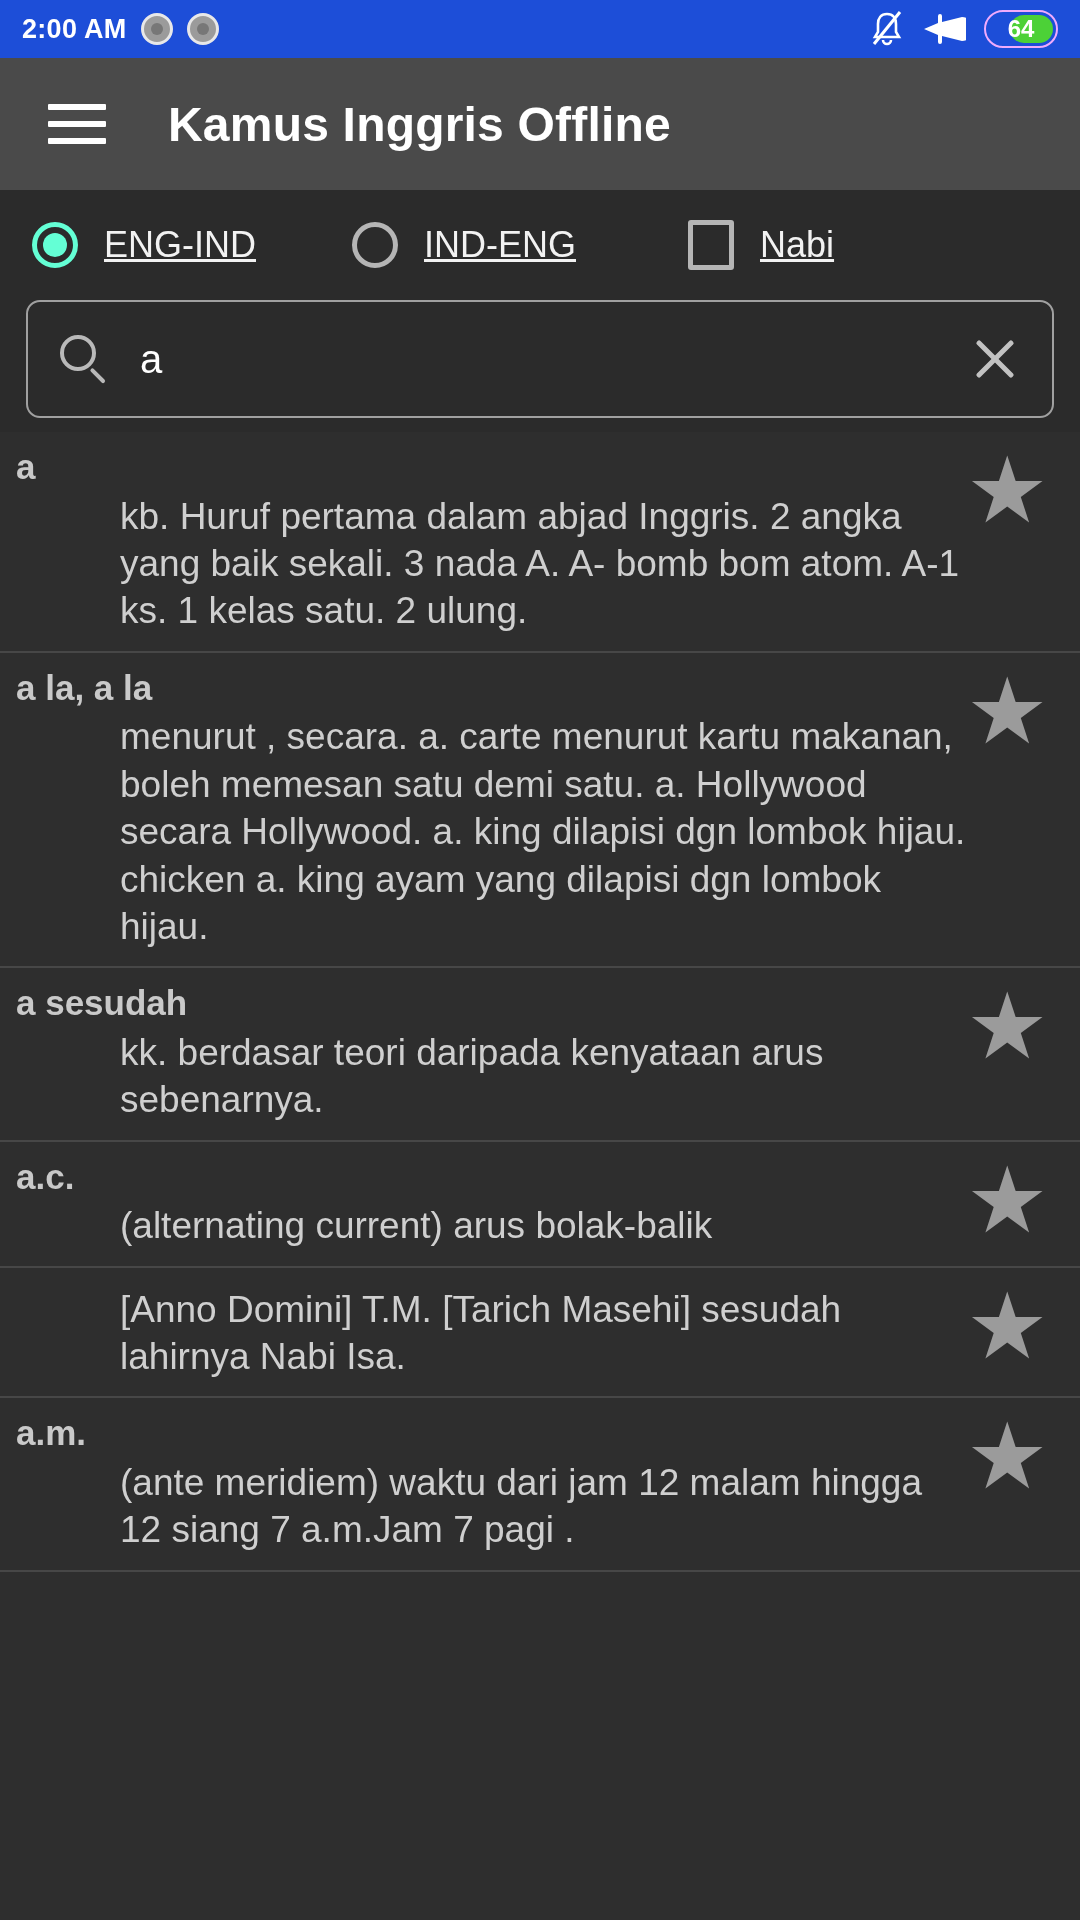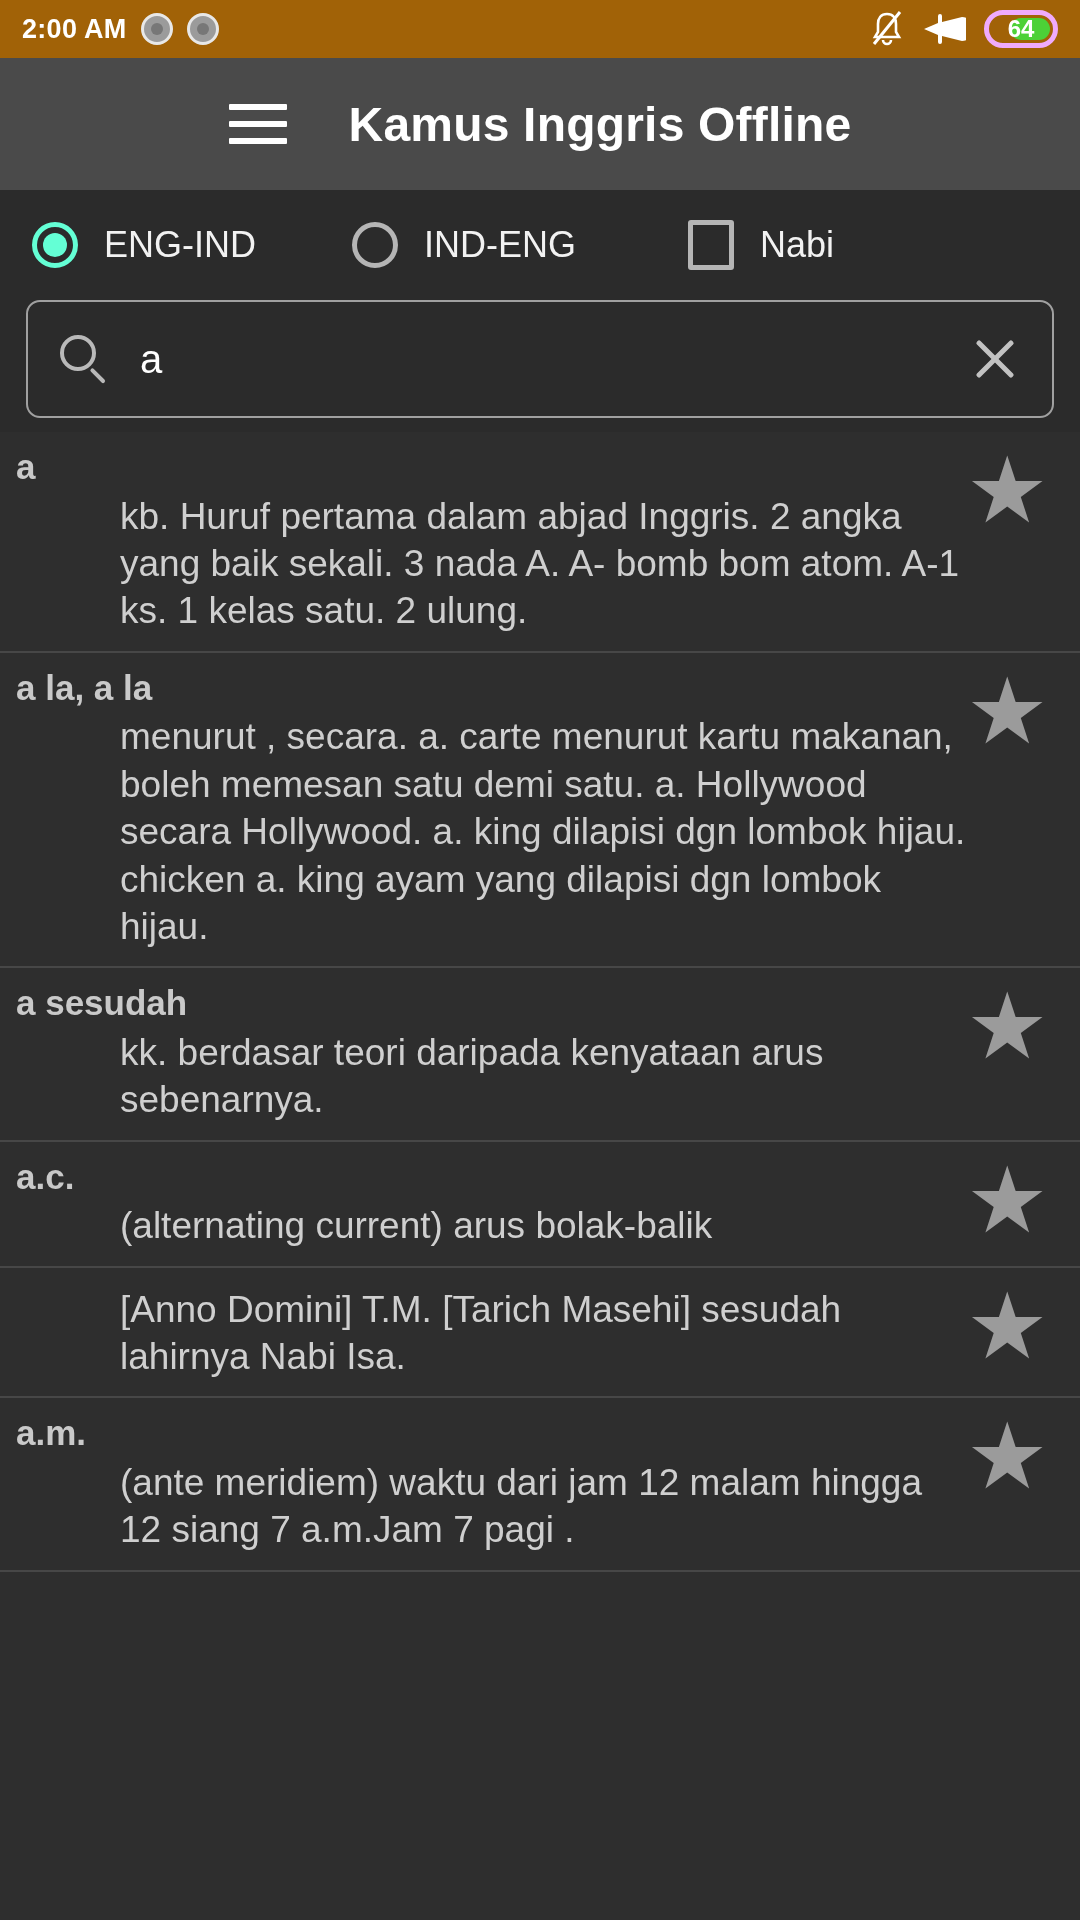--- a/index.html
+++ b/index.html
@@ -13,7 +13,7 @@
 
   
   .statusbar{
-    height:58px; background:#a16207; flex:0 0 58px;
+    height:58px; background:#1d4ed8; flex:0 0 58px;
     display:flex; align-items:center; padding:16px 22px;
     color:#ffffff;
   }

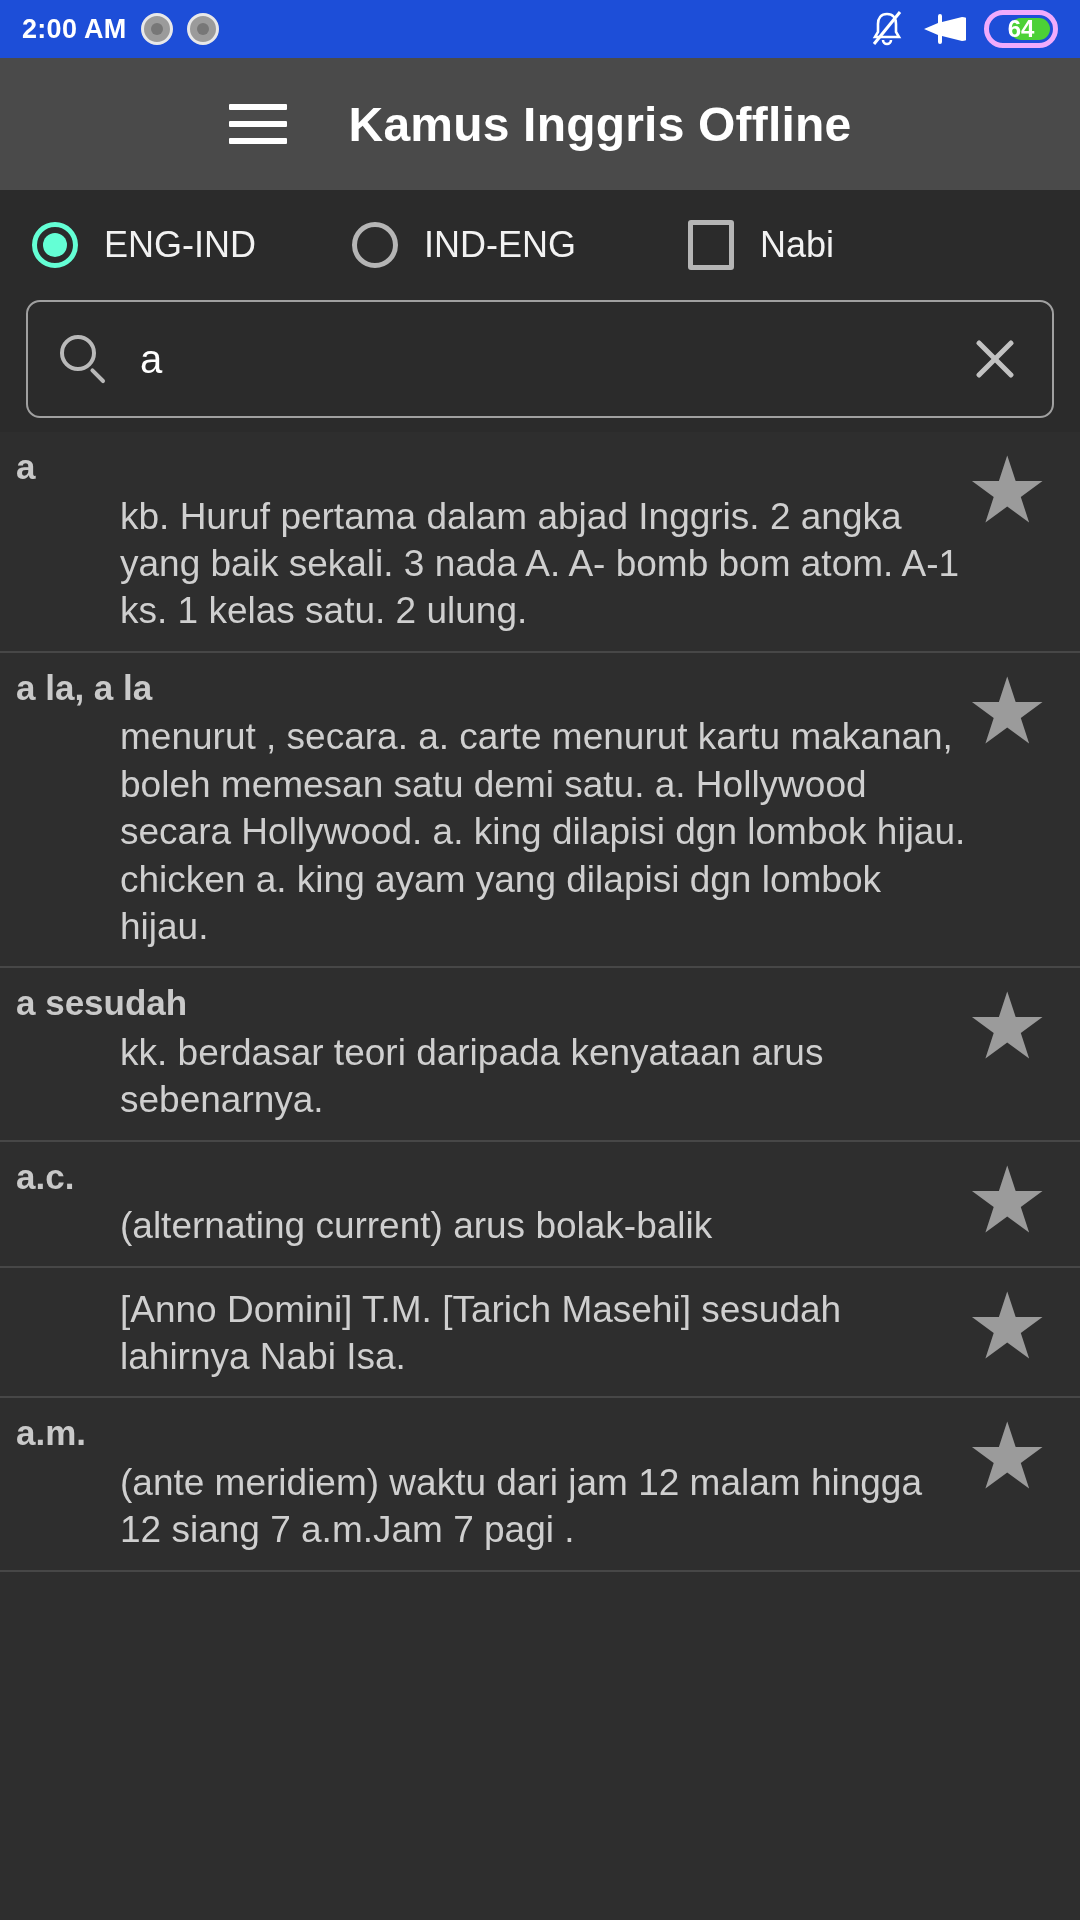--- a/index.html
+++ b/index.html
@@ -33,7 +33,7 @@
   .sb-right{ display:flex; align-items:center; gap:18px; }
   .sb-icon{ display:flex; align-items:center; }
   .battery{
-    width:74px; height:38px; border:5px solid #f0abfc; border-radius:19px;
+    width:74px; height:38px; border:2px solid #f0abfc; border-radius:19px;
     position:relative; display:flex; align-items:center; padding:3px;
   }
   .battery .fill{

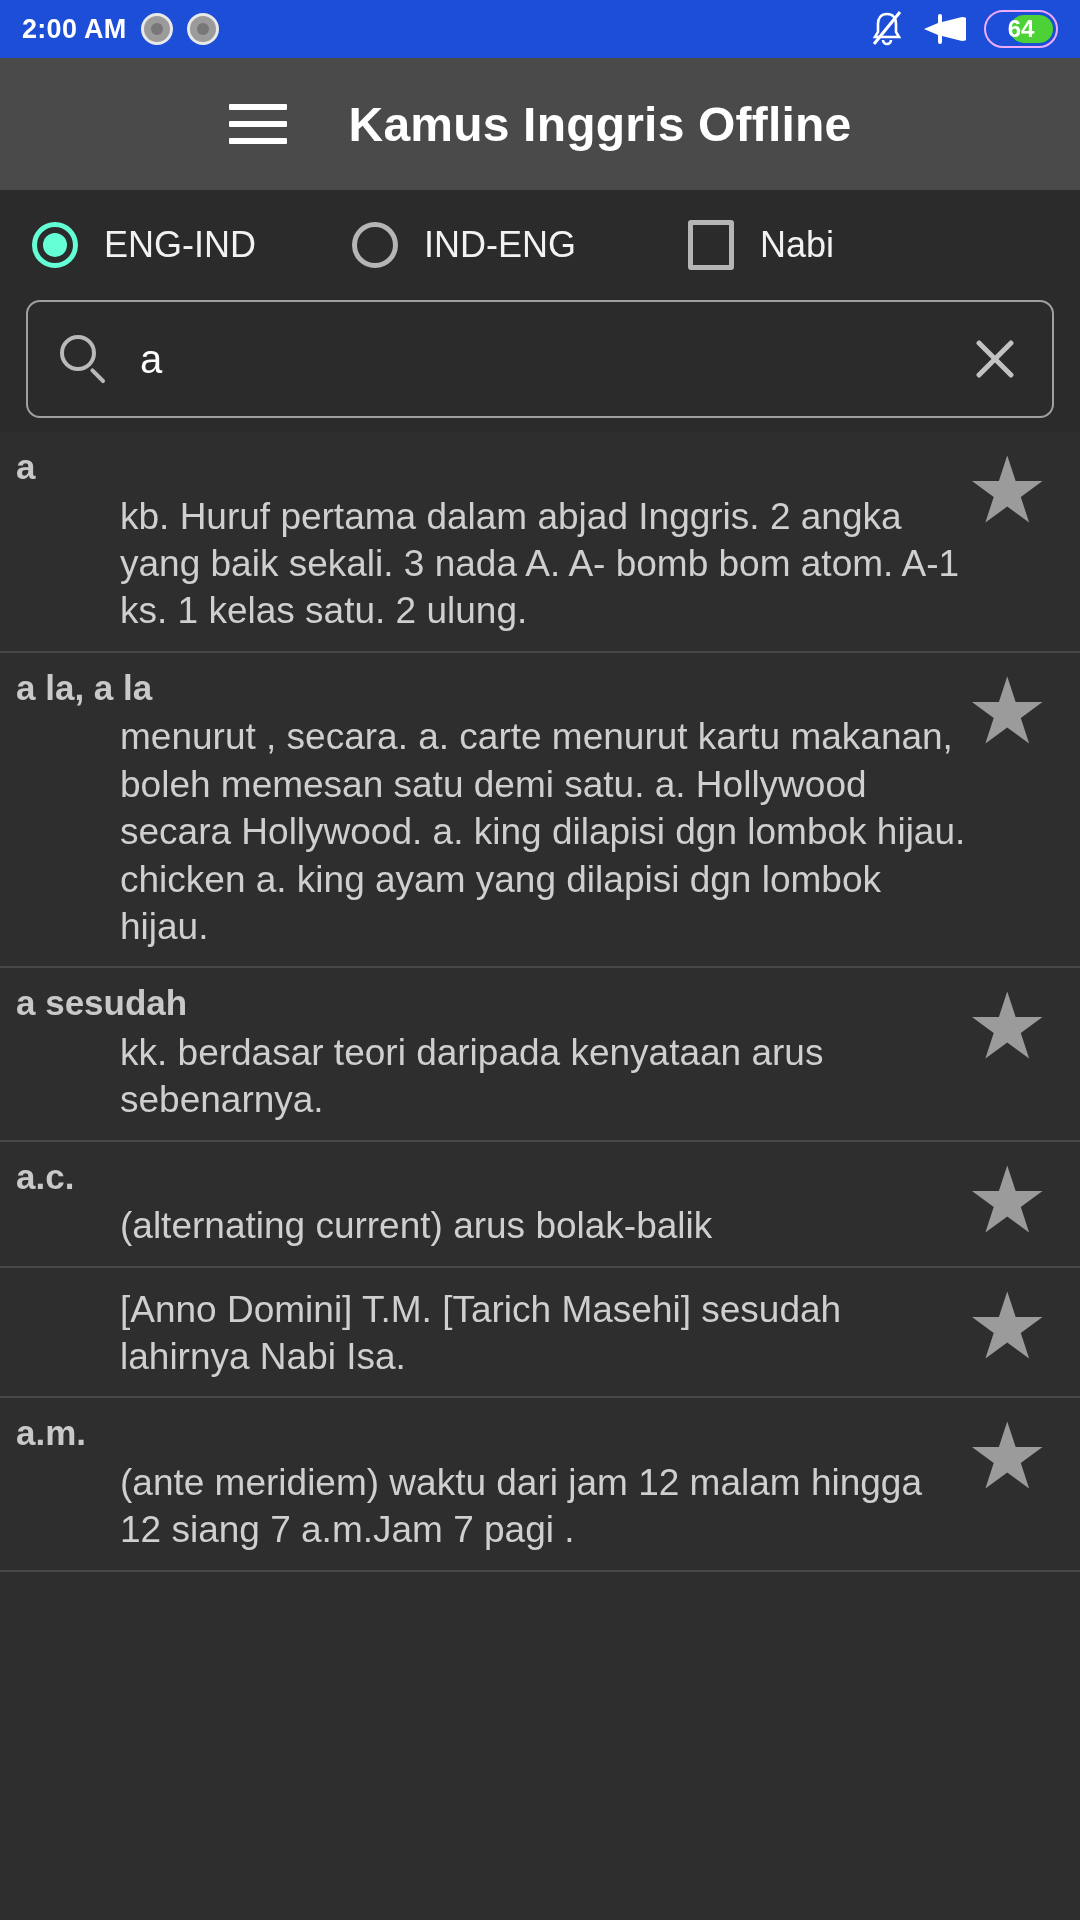--- a/index.html
+++ b/index.html
@@ -48,7 +48,7 @@
   
   .appbar{
     flex:0 0 132px; background:#4a4a4a;
-    display:flex; align-items:center; padding:0 48px;justify-content:center;
+    display:flex; align-items:center; padding:0 48px;
   }
   .hamburger{ width:58px; display:flex; flex-direction:column; gap:11px; cursor:pointer; }
   .hamburger span{ display:block; height:6px; background:#fff; border-radius:1px; }

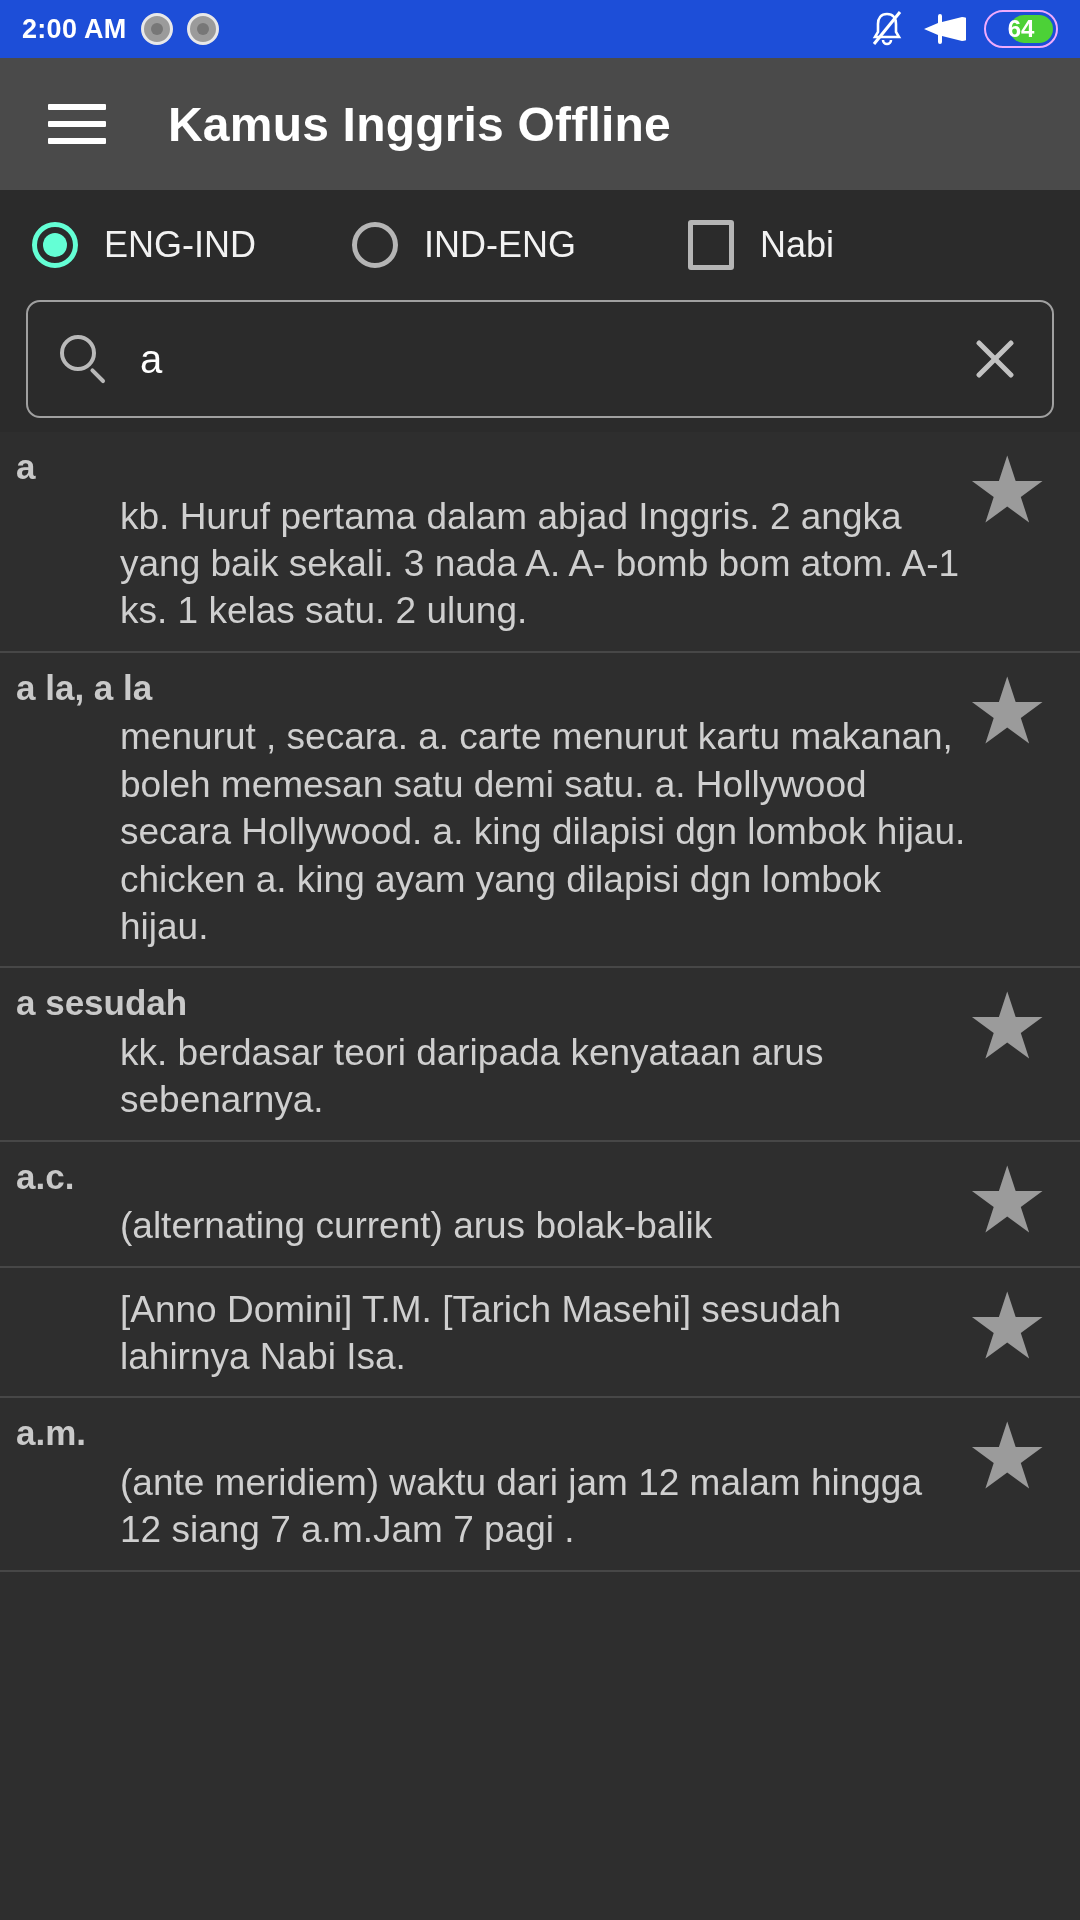--- a/index.html
+++ b/index.html
@@ -63,7 +63,7 @@
     display:flex; align-items:center; padding:0 32px;
   }
   .opt{ display:flex; align-items:center; cursor:pointer; }
-  .opt .lbl{ color:#f2f2f2; font-size:36px; margin-left:26px; white-space:nowrap; }
+  .opt .lbl{ color:#f2f2f2; font-size:36px; margin-left:26px; white-space:nowrap;text-decoration:underline; }
   .radio{
     width:46px; height:46px; border-radius:50%;
     border:5px solid #b5b5b5; position:relative; flex:0 0 46px;

